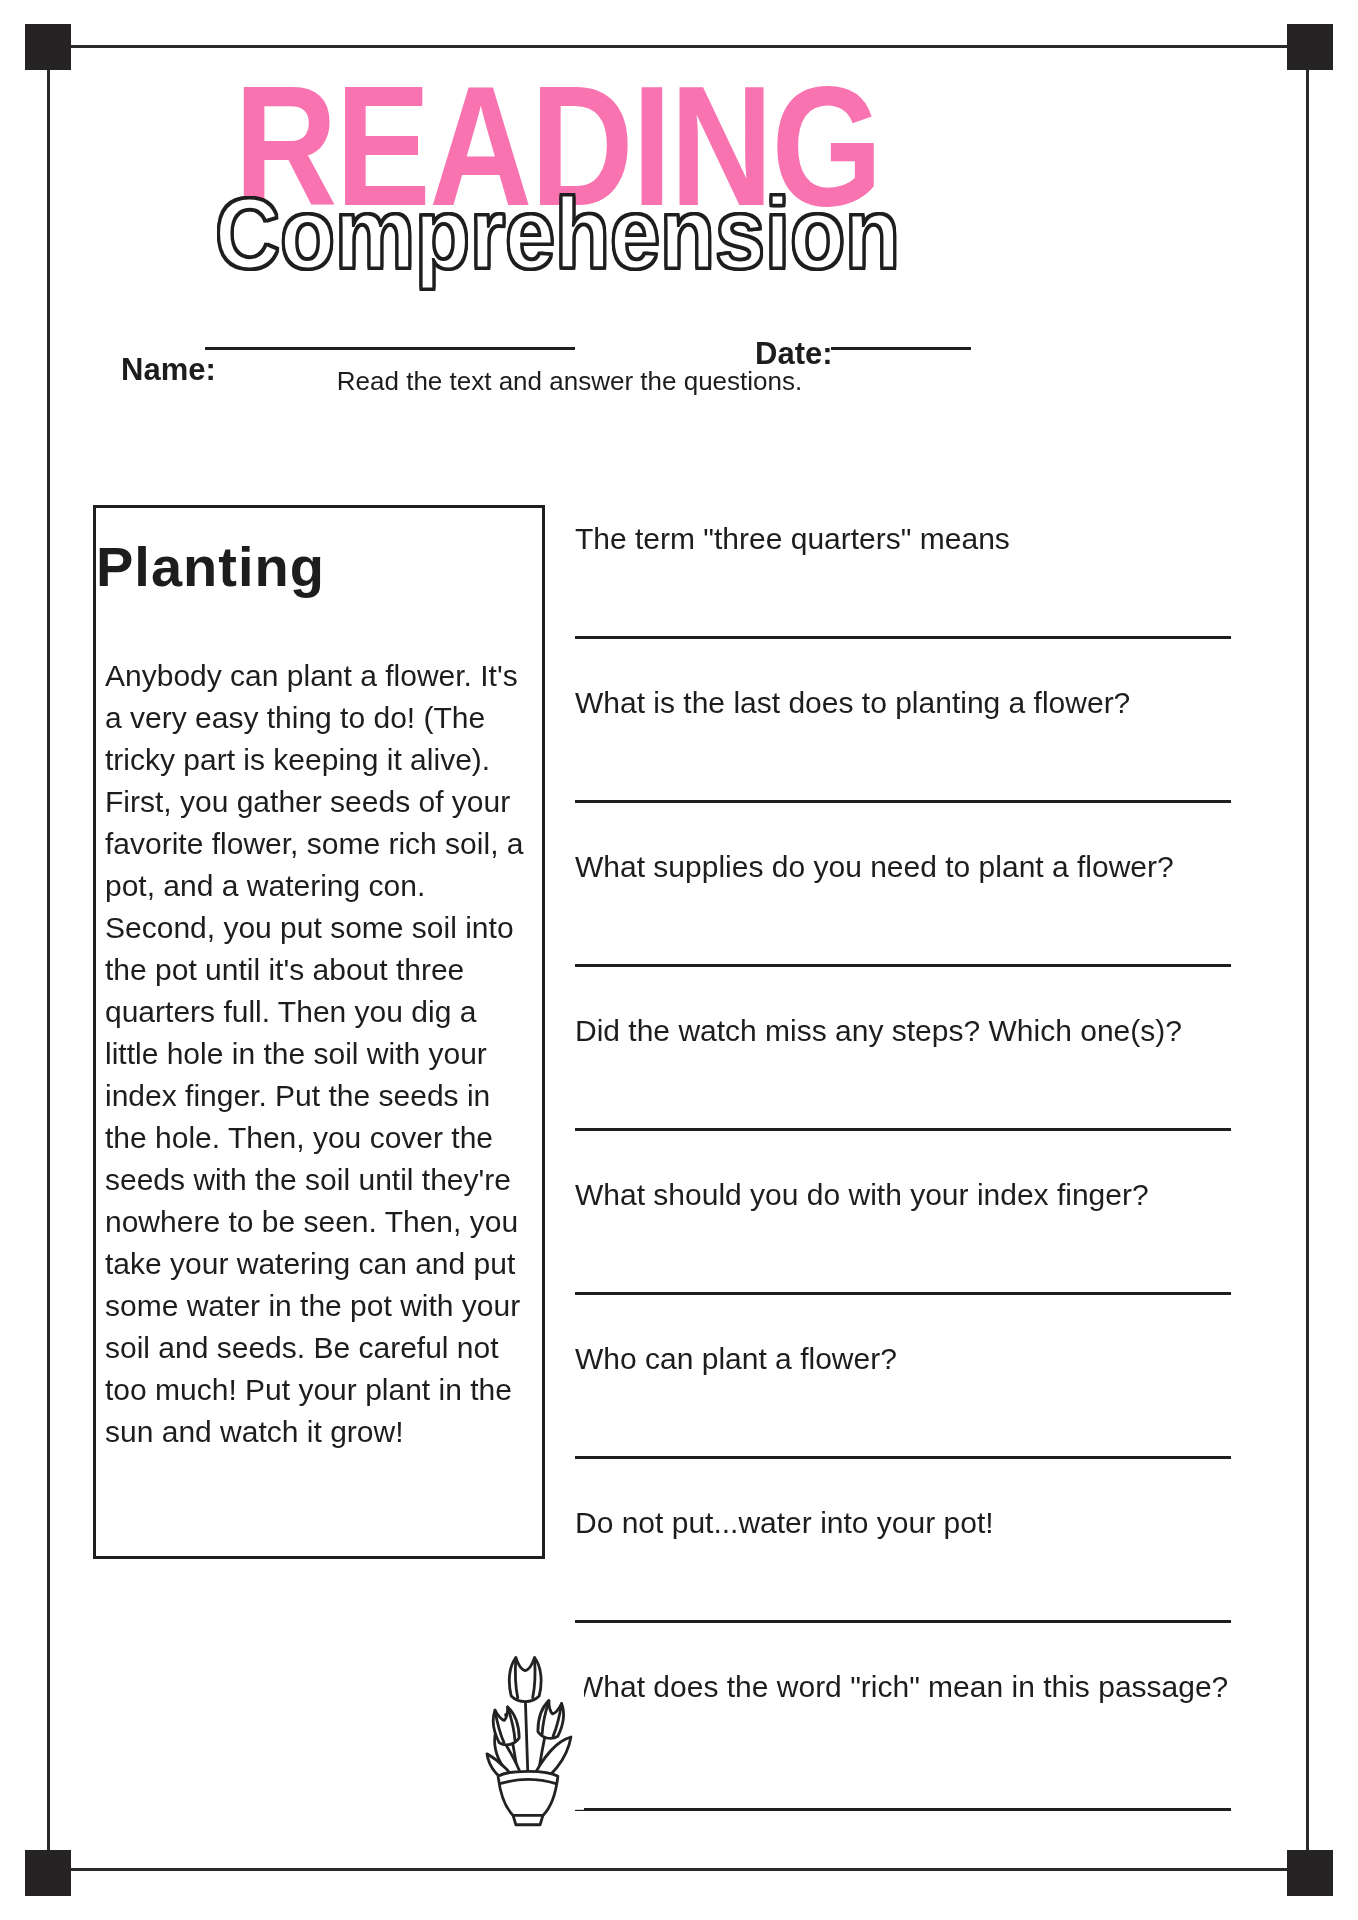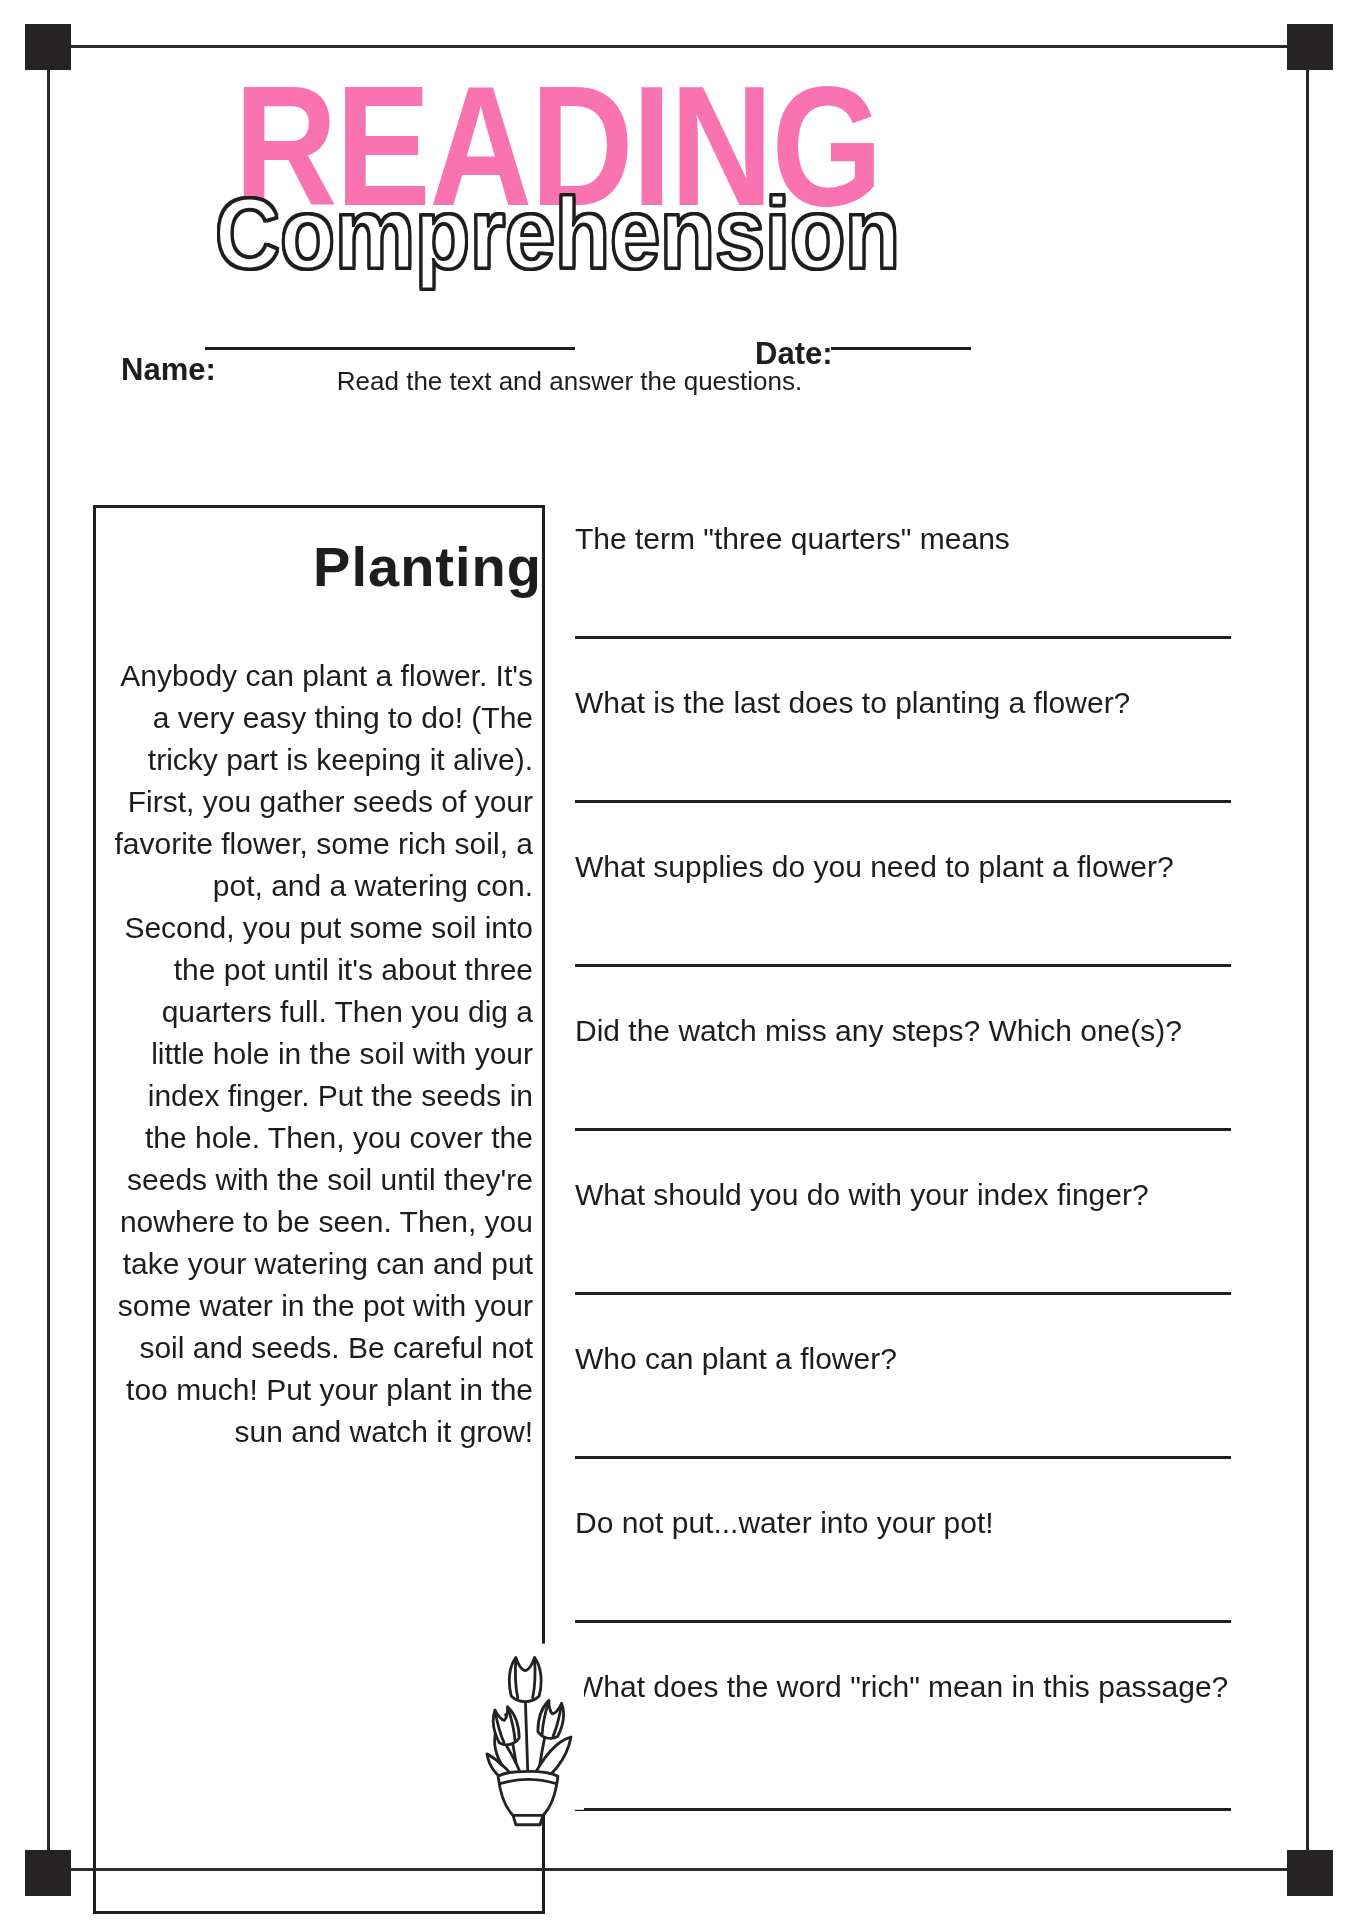--- a/index.html
+++ b/index.html
@@ -84,9 +84,9 @@
   .passage-box {
     position: absolute;
     left: 93px; top: 505px;
-    width: 452px; height: 1409px;
+    width: 452px; height: 1054px;
     border: 3px solid #1f1f1f;
-    text-align: right;
+    text-align: left;
   }
   .passage-title {
     margin-top: 24px;

